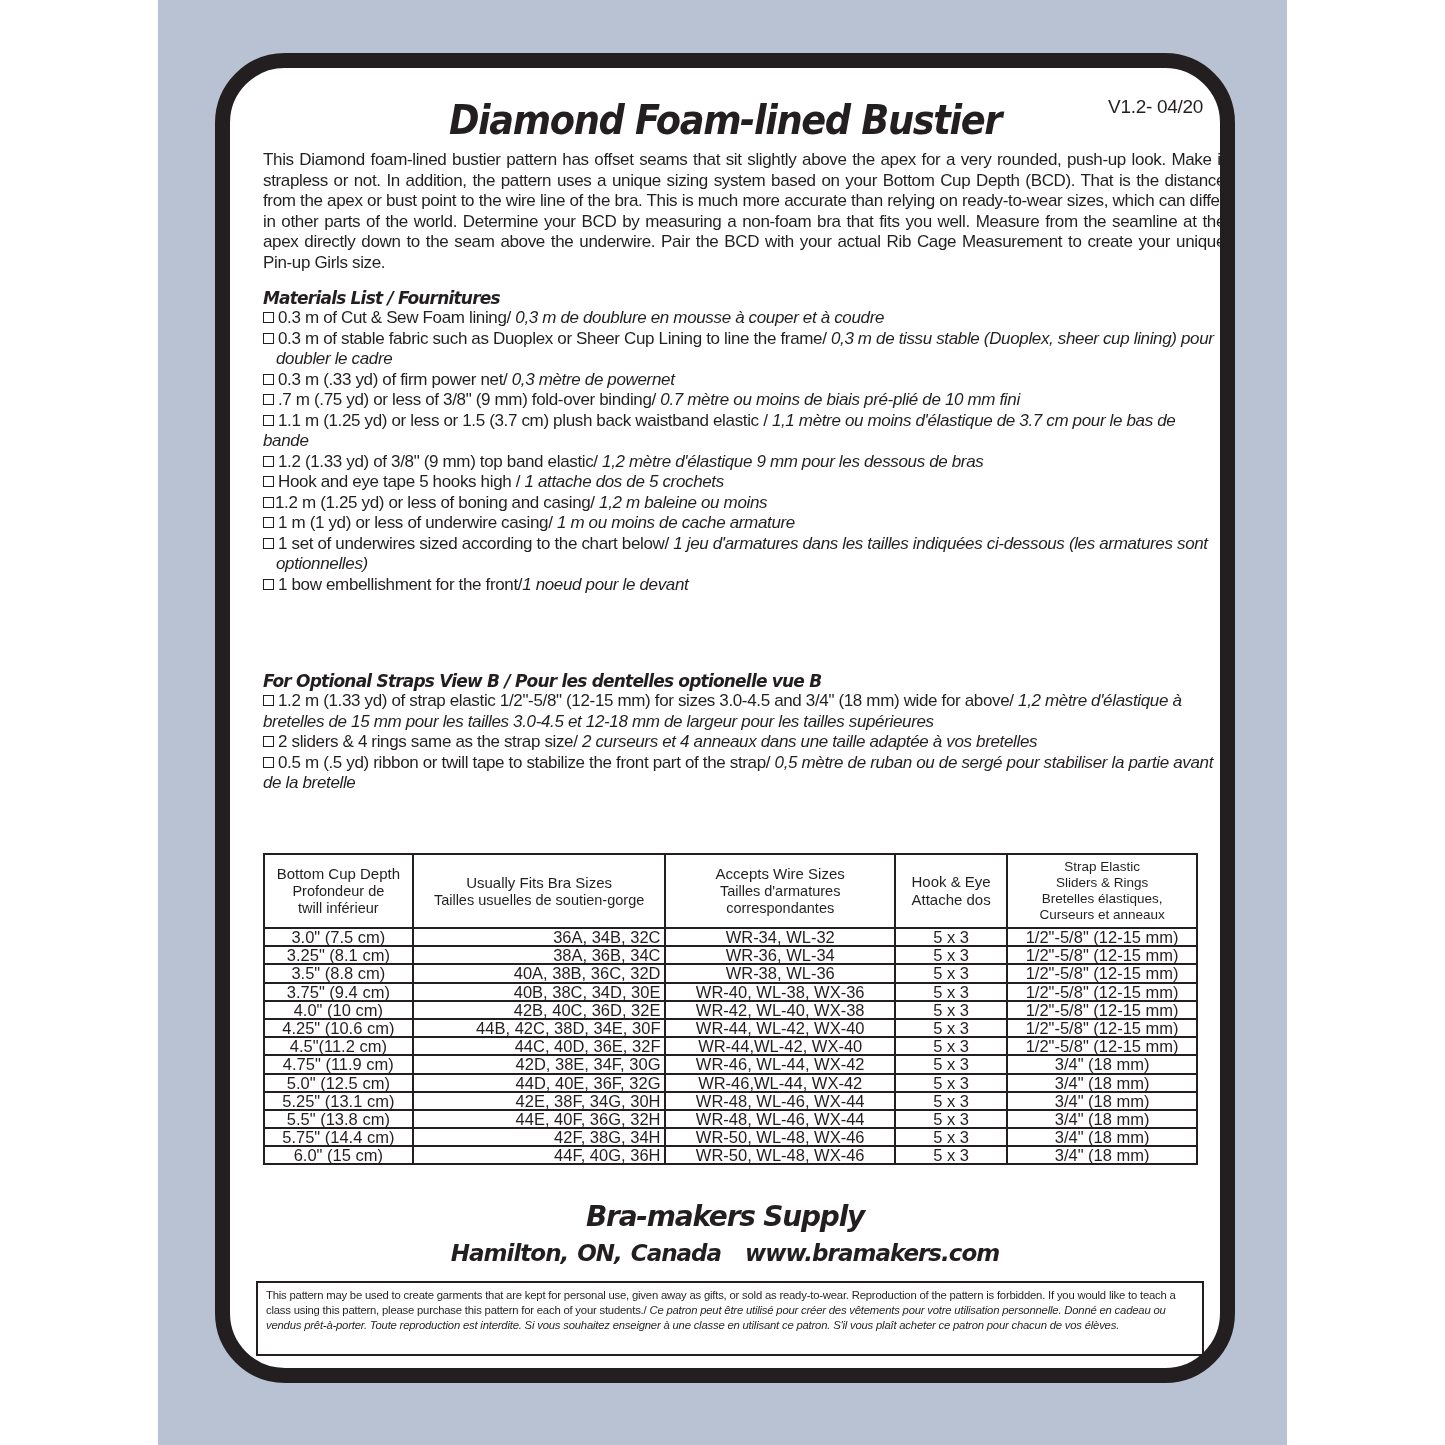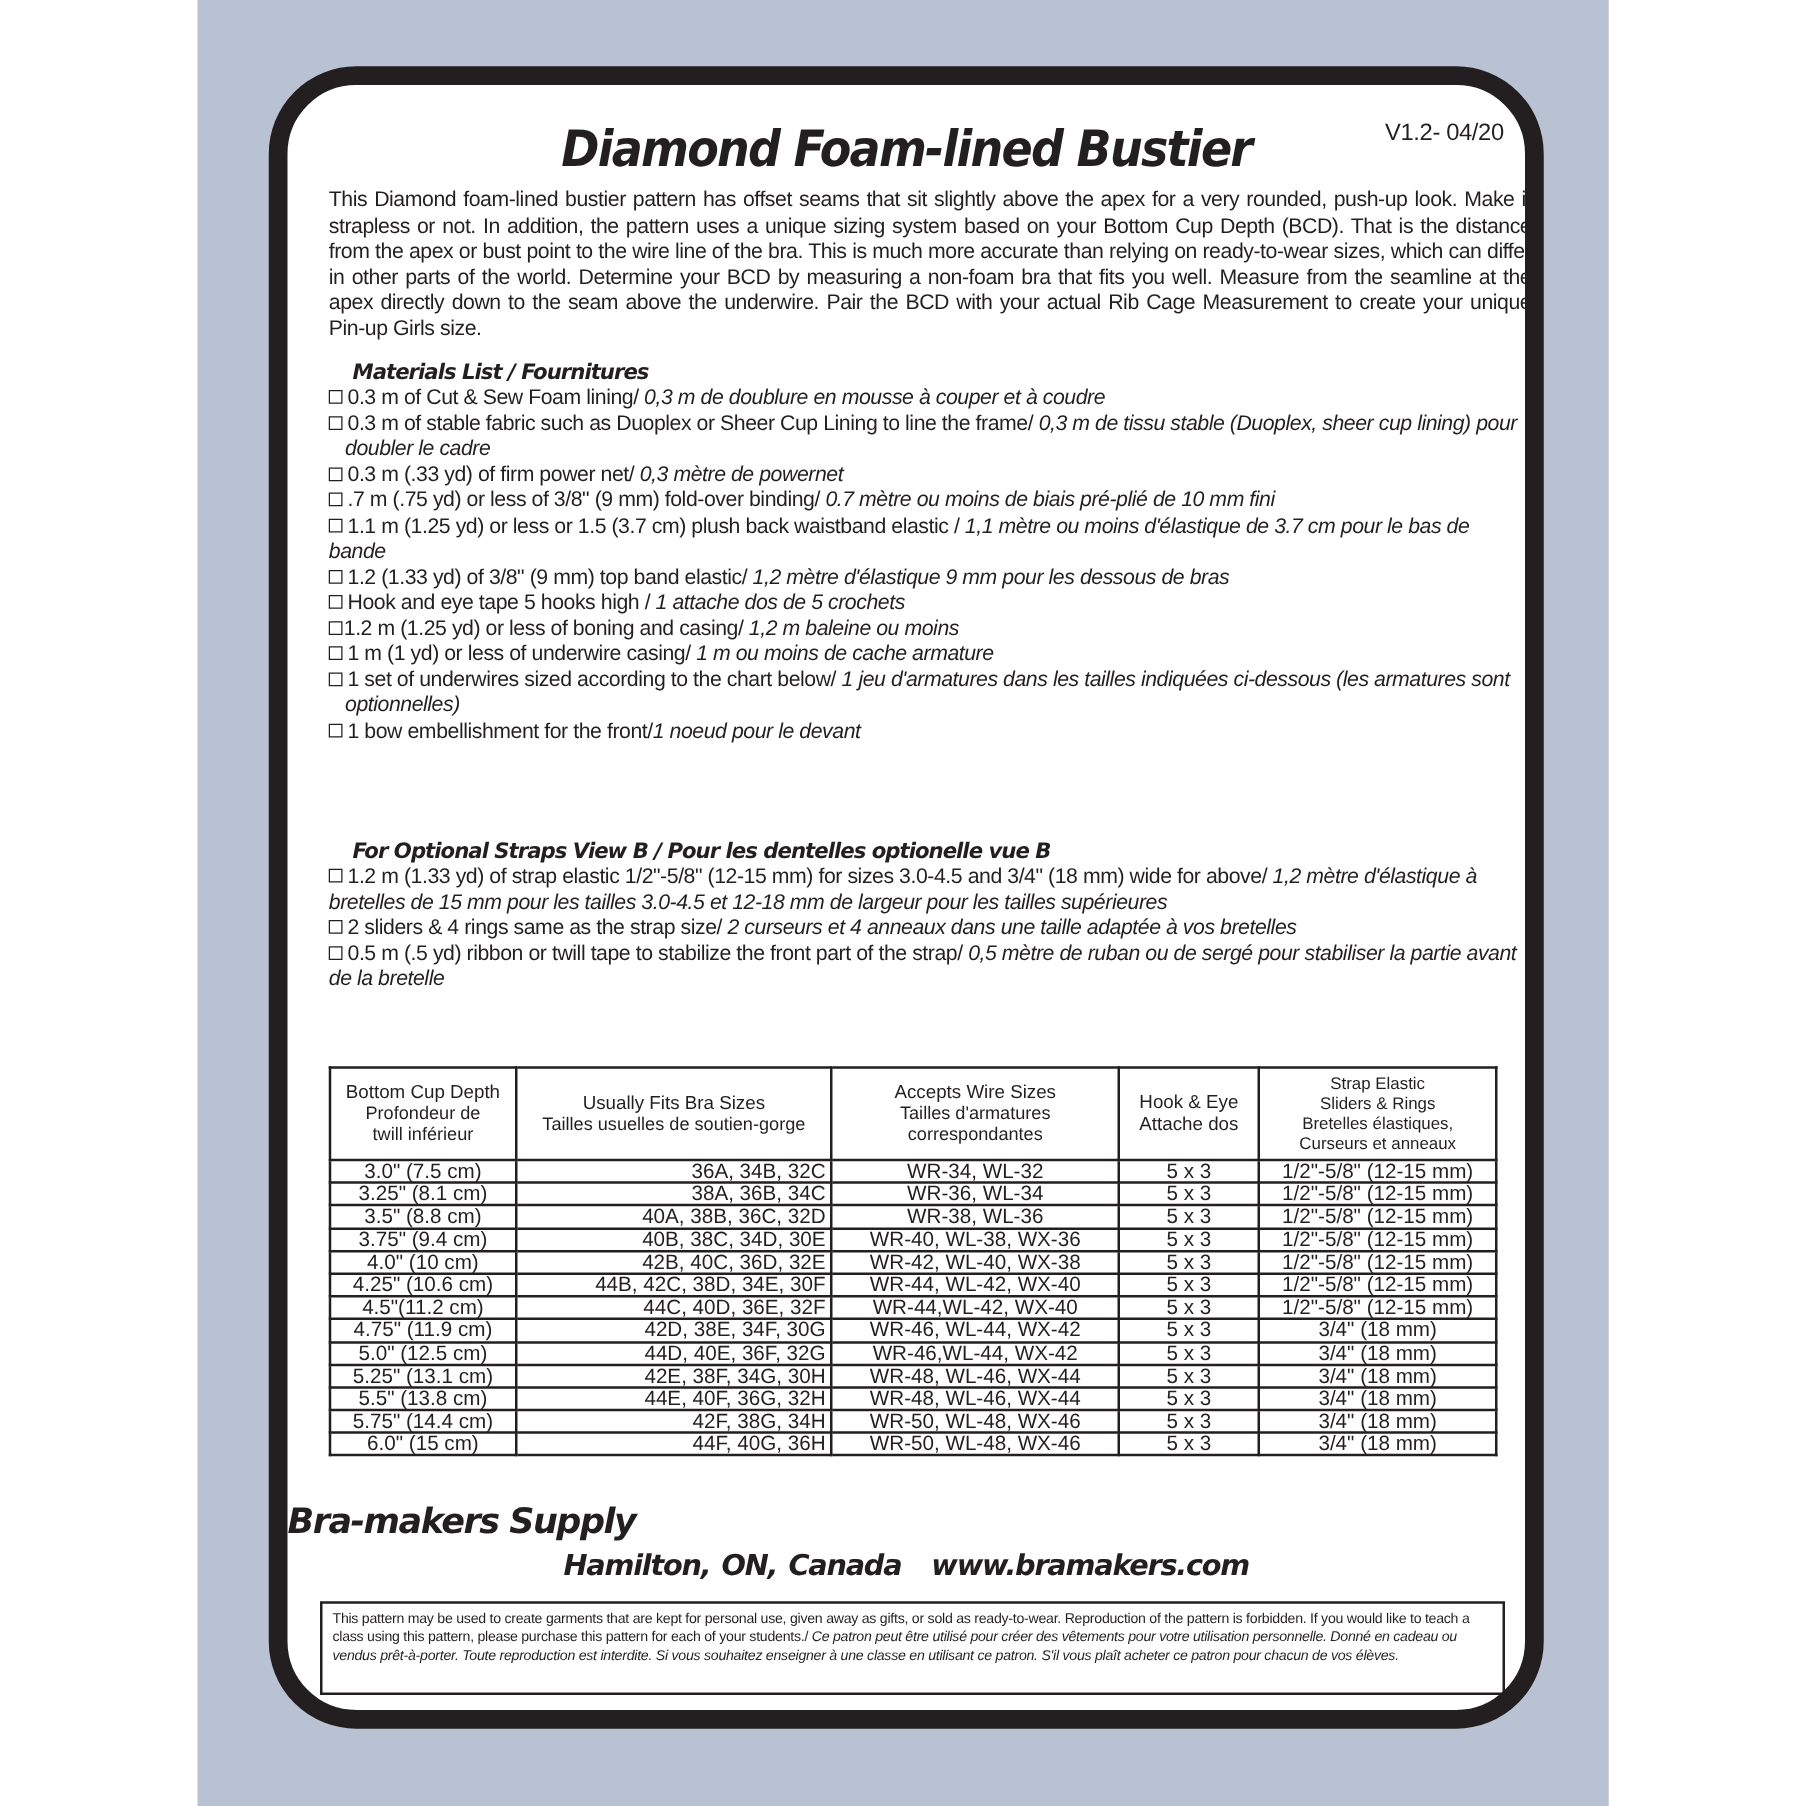--- a/index.html
+++ b/index.html
@@ -11,7 +11,7 @@
   .title { position:absolute; left:0; right:0; top:29px; text-align:center; font-family:"DejaVu Sans", sans-serif; font-weight:bold; font-style:italic; font-size:40px; letter-spacing:-1.5px; transform:scaleX(0.92); }
   .intro { position:absolute; left:33px; width:962px; top:82px; font-size:17px; line-height:20.5px; letter-spacing:-0.35px; text-align:justify; }
   .section { position:absolute; left:33px; width:962px; font-size:17px; line-height:20.5px; letter-spacing:-0.35px; }
-  .sec-head { font-family:"DejaVu Sans", sans-serif; font-weight:bold; font-style:italic; font-size:17px; letter-spacing:-0.8px; line-height:24px; margin-bottom:-2px;margin-left:19px; }
+  .sec-head { font-family:"DejaVu Sans", sans-serif; font-weight:bold; font-style:italic; font-size:17px; letter-spacing:-0.8px; line-height:24px; margin-bottom:-2px; }
   .item { padding-left:13px; text-indent:-13px; }
   .item .box { display:inline-block; width:9px; height:9px; border:1.3px solid #231f20; margin-right:4px; vertical-align:0px; text-indent:0; }
   .item.noindent { padding-left:0; text-indent:0; }

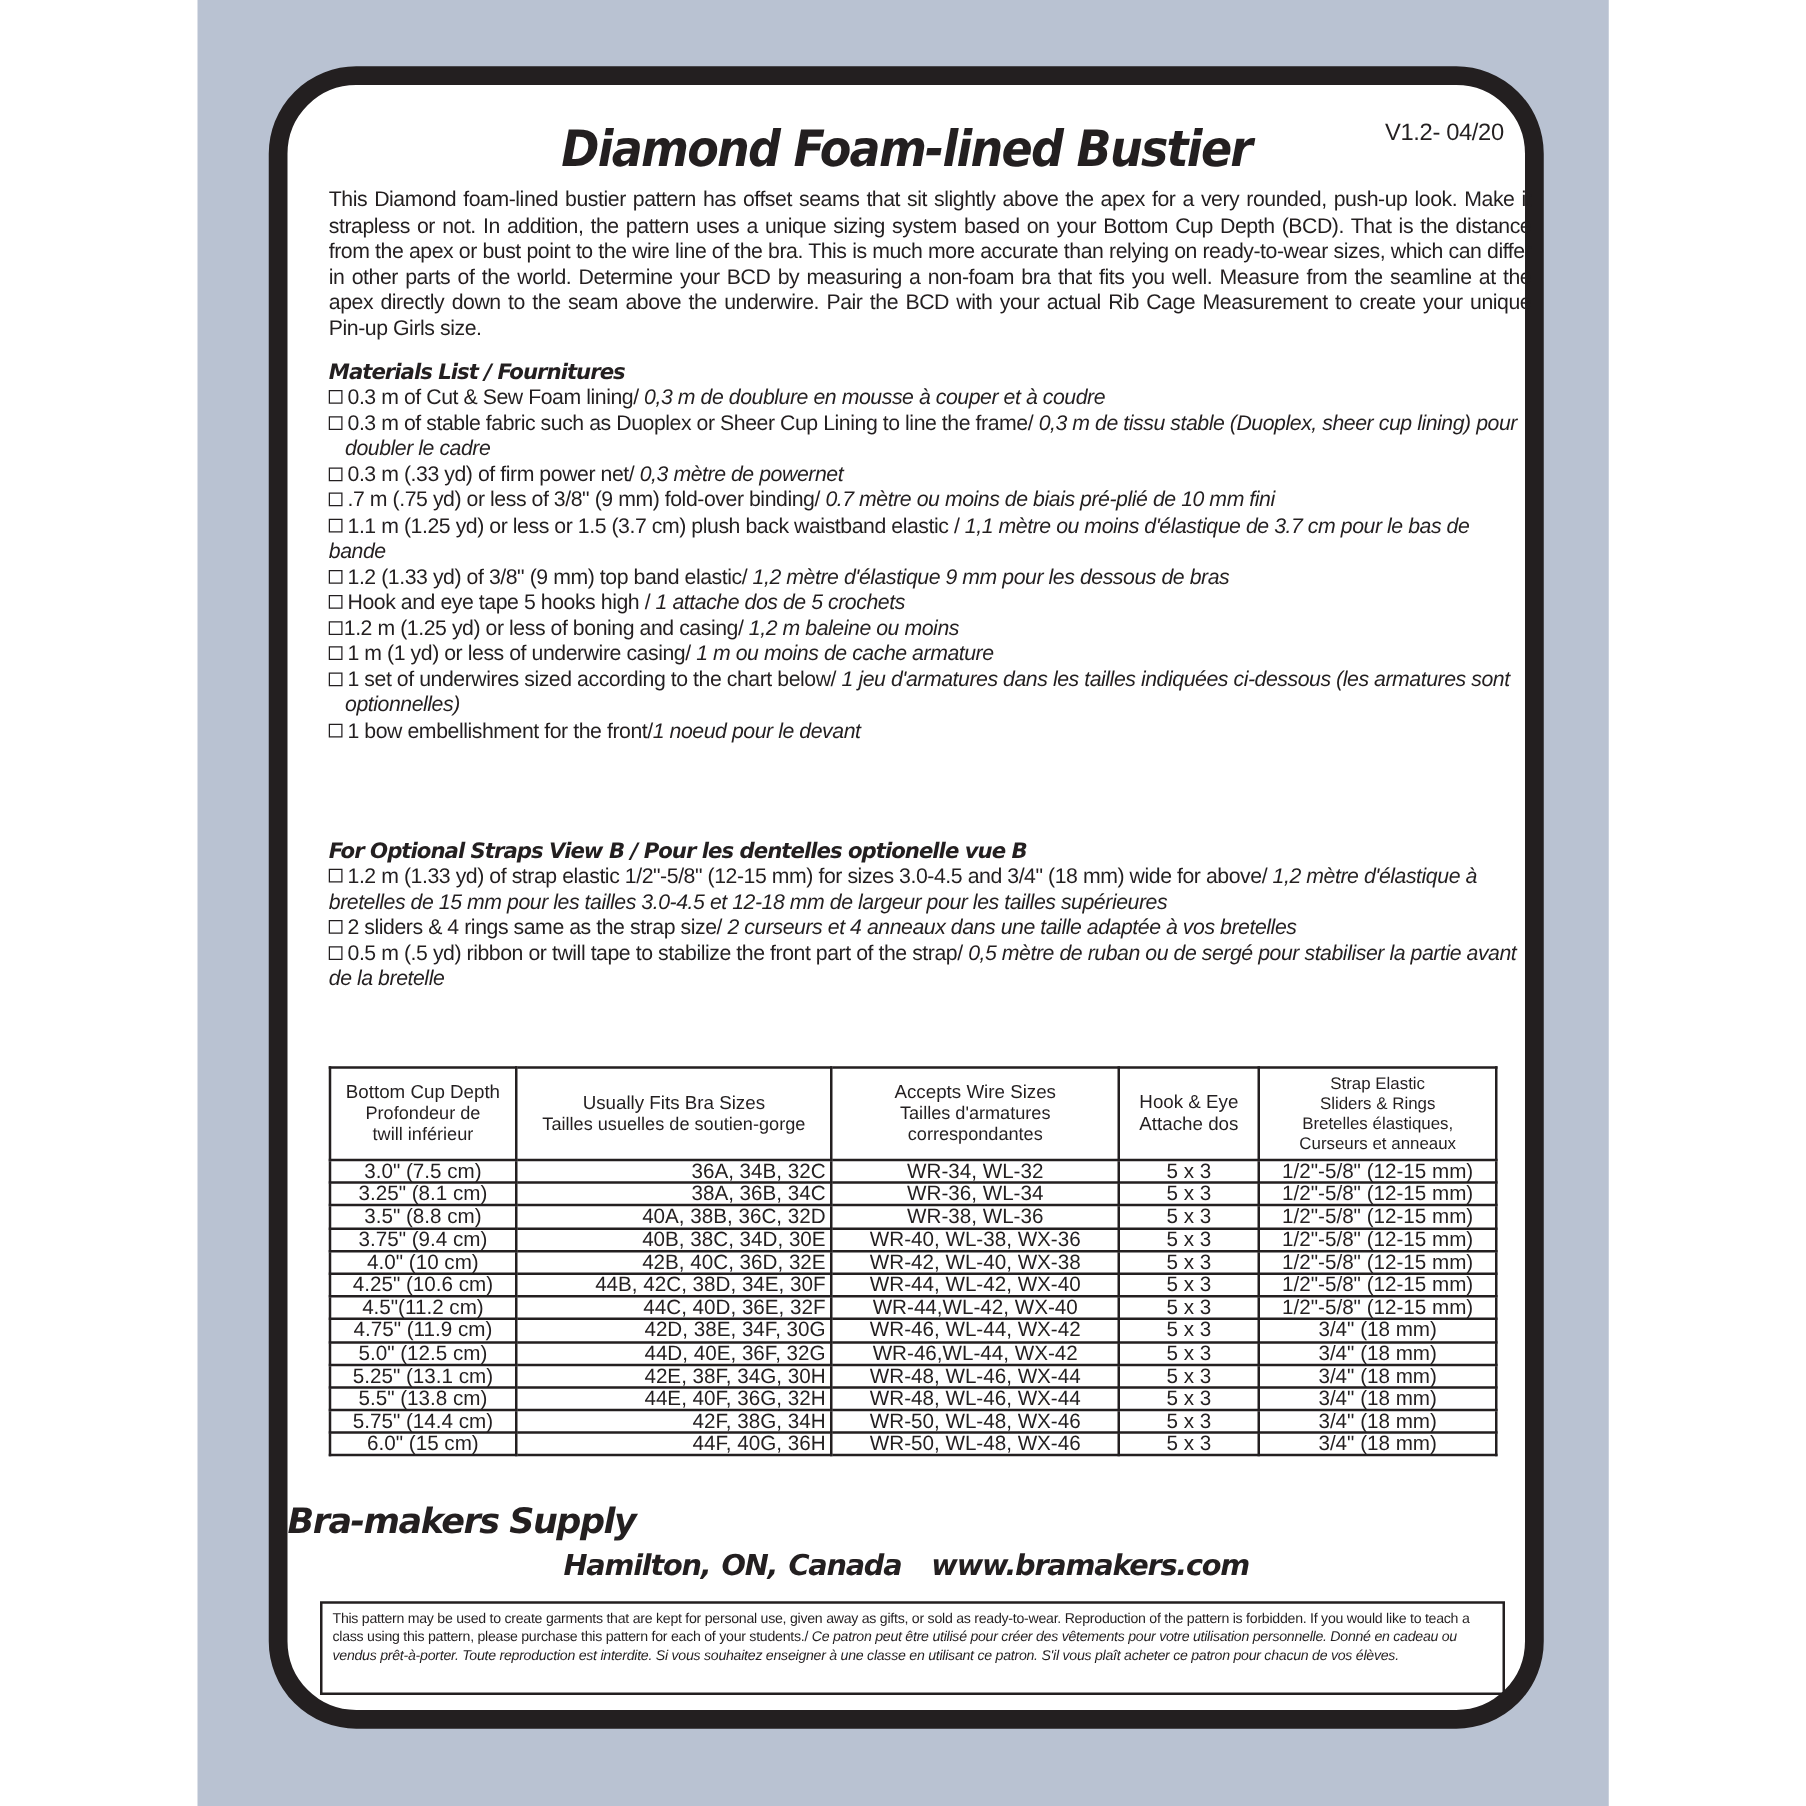--- a/index.html
+++ b/index.html
@@ -21,7 +21,7 @@
   table.sizes th .l1 { font-size:15px; }
   table.sizes td { border:2px solid #231f20; padding:0 4px; height:16.2px; line-height:16px; text-align:center; white-space:nowrap; }
   table.sizes td.bra { text-align:right; padding-left:45px; }
-  .brand { position:absolute; left:0; right:0; top:1132px; text-align:left; font-family:"DejaVu Sans", sans-serif; font-weight:bold; font-style:italic; font-size:28px; letter-spacing:-1.2px; }
+  .brand { position:absolute; left:0; right:0; top:1132px; text-align:center; font-family:"DejaVu Sans", sans-serif; font-weight:bold; font-style:italic; font-size:28px; letter-spacing:-1.2px; }
   .address { position:absolute; left:0; right:0; top:1172px; text-align:center; font-family:"DejaVu Sans", sans-serif; font-weight:bold; font-style:italic; font-size:23px; letter-spacing:-1px; word-spacing:2px; }
   .address span + span { margin-left:24px; }
   .legal { position:absolute; left:26px; top:1213px; width:928px; border:2px solid #231f20; padding:5px 8px 21px 8px; font-size:11.3px; line-height:15px; letter-spacing:-0.2px; }

